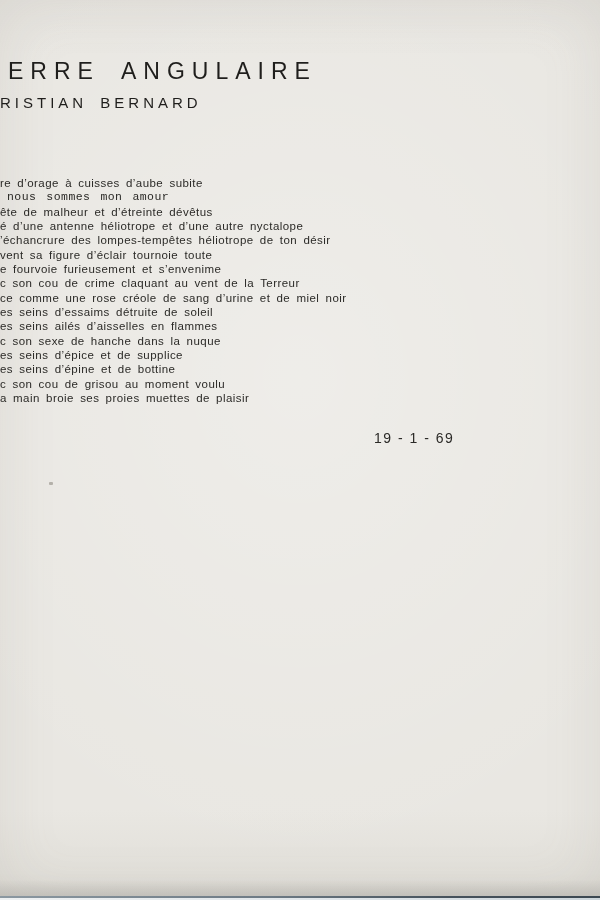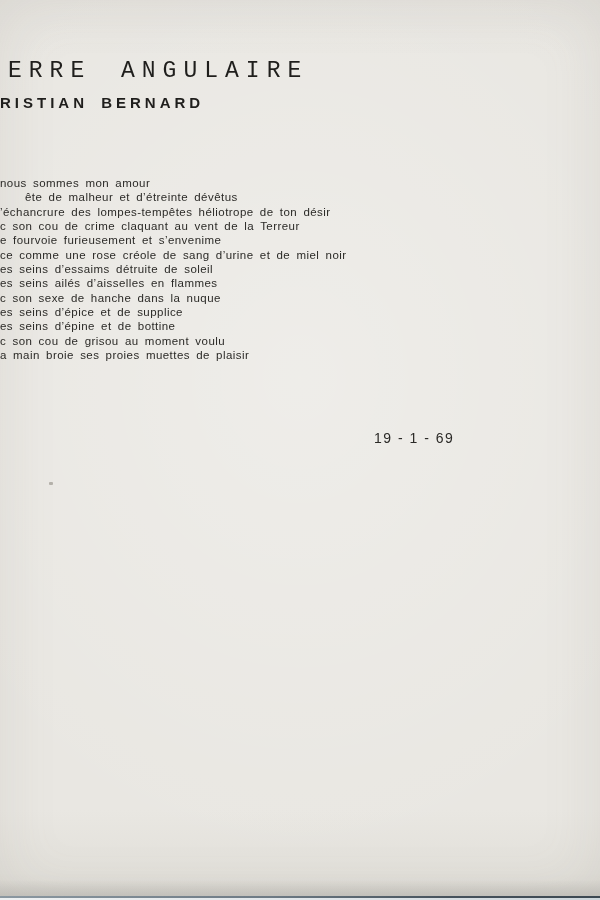--- a/index.html
+++ b/index.html
@@ -29,7 +29,6 @@
     letter-spacing:7px;word-spacing:9px;
     color:var(--title-ink);
     white-space:nowrap;
-    font-family:Liberation Mono, monospace;
   }
   .author{
     position:absolute;top:94px;left:0px;

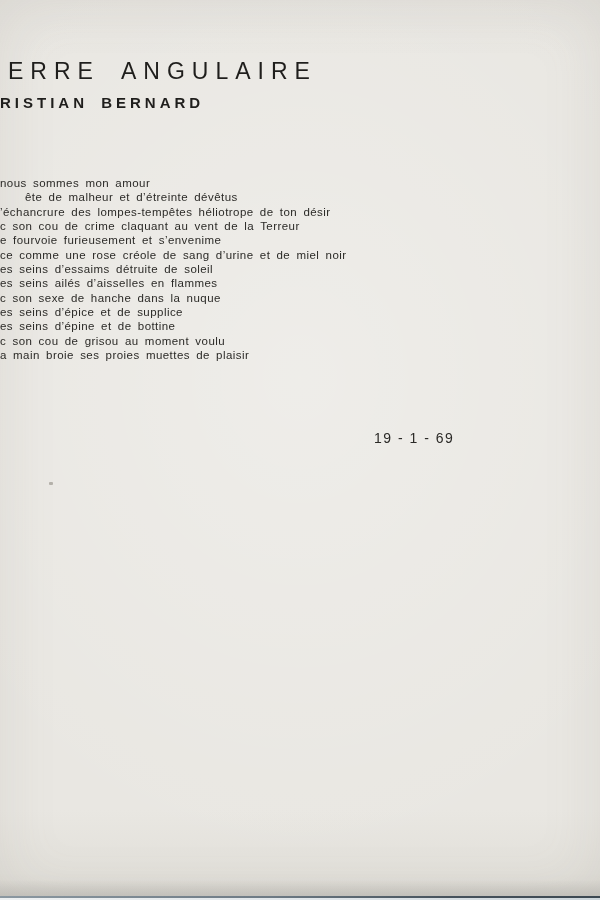--- a/index.html
+++ b/index.html
@@ -32,7 +32,7 @@
   }
   .author{
     position:absolute;top:94px;left:0px;
-    font-size:15px;font-weight:700;
+    font-size:15px;font-weight:400;
     letter-spacing:4px;word-spacing:5px;
     color:var(--title-ink);
     white-space:nowrap;

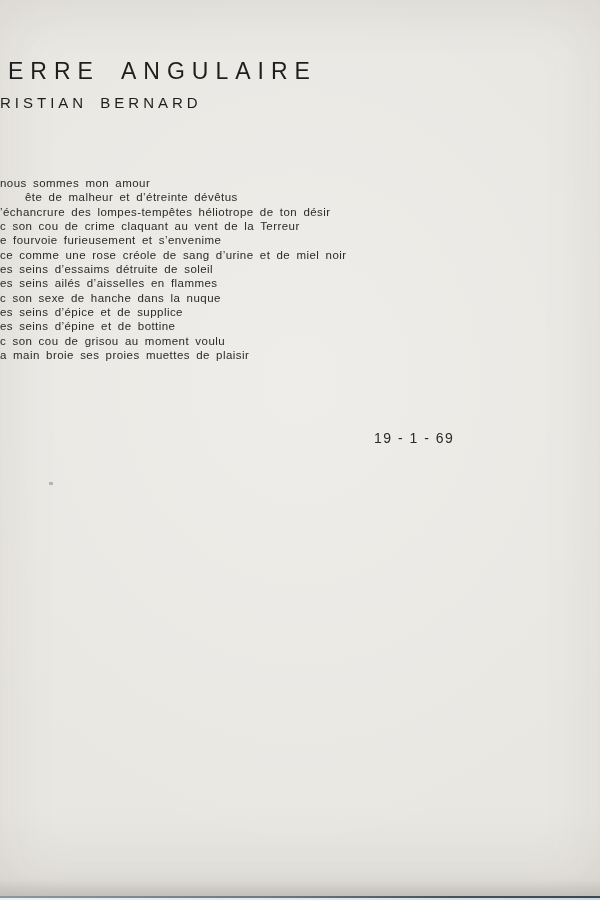--- a/index.html
+++ b/index.html
@@ -82,6 +82,7 @@
   <div class="author">RISTIAN BERNARD</div>
 
   <div class="poem">
+    <div class="poem-line">re d’orage à cuisses d’aube subite</div>
     <div class="poem-line">nous sommes mon amour</div>
     <div class="poem-line">ête de malheur et d’étreinte dévêtus</div>
     <div class="poem-line">’échancrure des lompes-tempêtes héliotrope de ton désir</div>

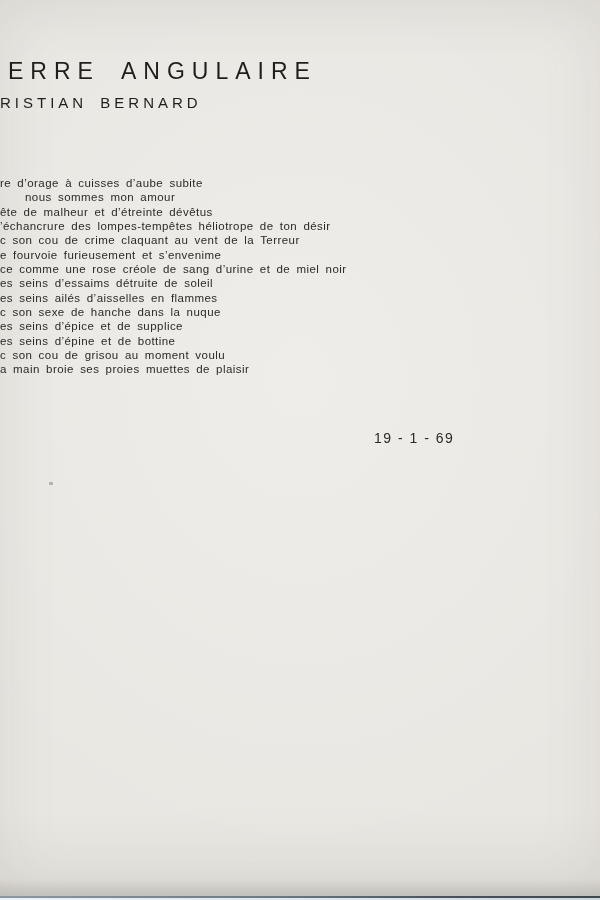--- a/index.html
+++ b/index.html
@@ -46,7 +46,7 @@
     letter-spacing:0.45px;word-spacing:2.6px;
     white-space:nowrap;
   }
-  .poem-line:nth-child(2){margin-left:25px;}
+  .poem-line:nth-child(2){margin-left:7px;font-family:Liberation Mono, monospace;}
   .date{
     position:absolute;top:430px;left:374px;
     font-size:14px;letter-spacing:1.5px;

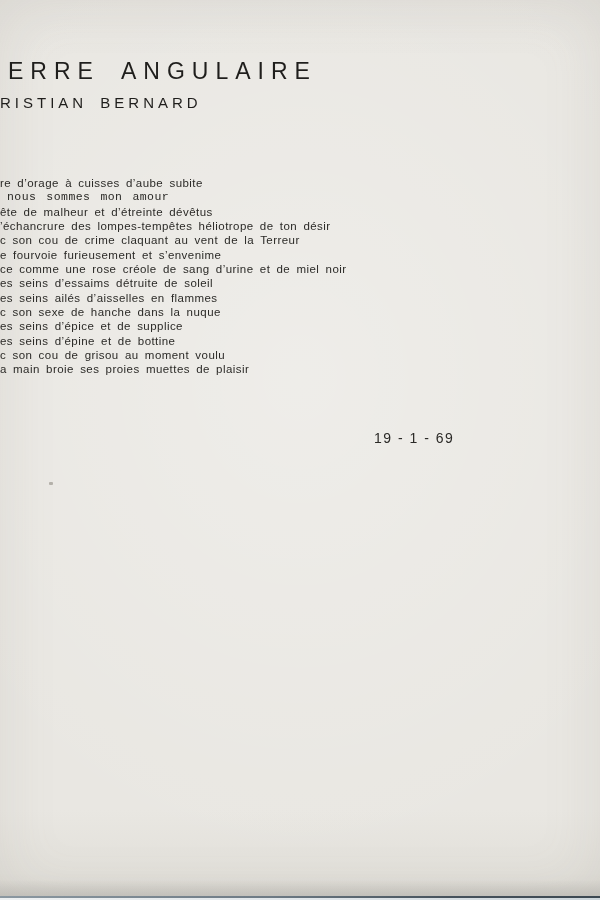--- a/index.html
+++ b/index.html
@@ -85,6 +85,7 @@
     <div class="poem-line">re d’orage à cuisses d’aube subite</div>
     <div class="poem-line">nous sommes mon amour</div>
     <div class="poem-line">ête de malheur et d’étreinte dévêtus</div>
+    <div class="poem-line">é d’une antenne héliotrope et d’une autre nyctalope</div>
     <div class="poem-line">’échancrure des lompes-tempêtes héliotrope de ton désir</div>
     <div class="poem-line">c son cou de crime claquant au vent de la Terreur</div>
     <div class="poem-line">e fourvoie furieusement et s’envenime</div>

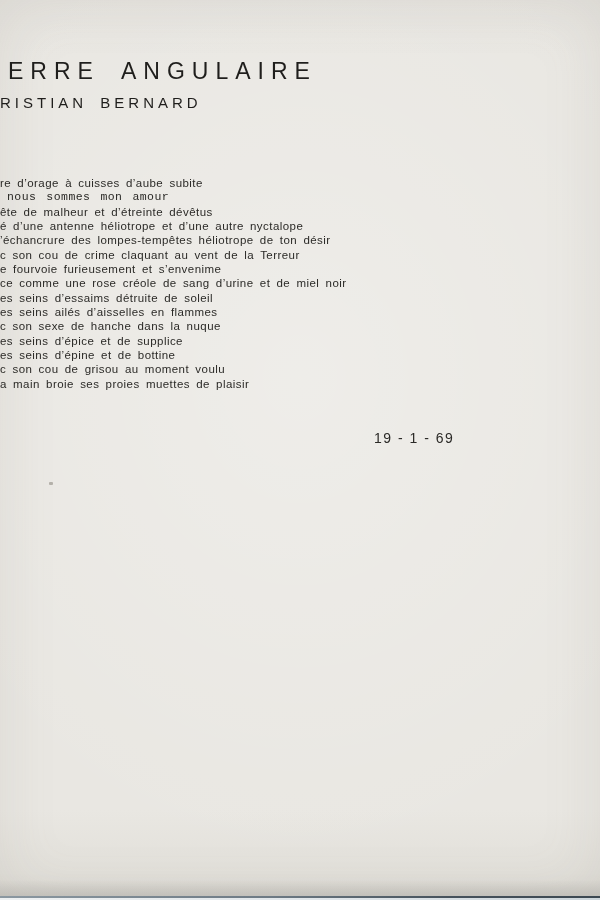--- a/index.html
+++ b/index.html
@@ -87,6 +87,7 @@
     <div class="poem-line">ête de malheur et d’étreinte dévêtus</div>
     <div class="poem-line">é d’une antenne héliotrope et d’une autre nyctalope</div>
     <div class="poem-line">’échancrure des lompes-tempêtes héliotrope de ton désir</div>
+    <div class="poem-line">vent sa figure d’éclair tournoie toute</div>
     <div class="poem-line">c son cou de crime claquant au vent de la Terreur</div>
     <div class="poem-line">e fourvoie furieusement et s’envenime</div>
     <div class="poem-line">ce comme une rose créole de sang d’urine et de miel noir</div>

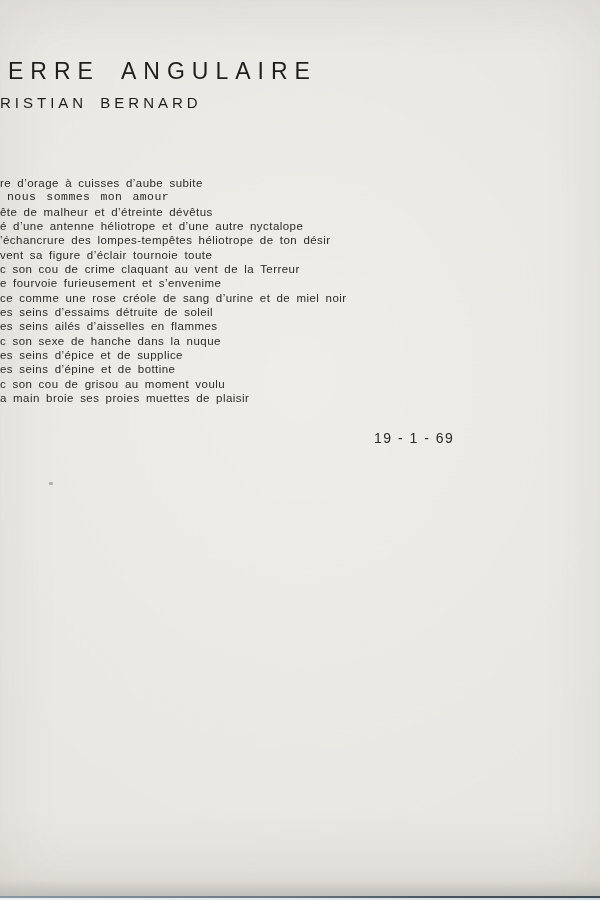--- a/index.html
+++ b/index.html
@@ -88,8 +88,8 @@
     <div class="poem-line">é d’une antenne héliotrope et d’une autre nyctalope</div>
     <div class="poem-line">’échancrure des lompes-tempêtes héliotrope de ton désir</div>
     <div class="poem-line">vent sa figure d’éclair tournoie toute</div>
+    <div class="poem-line">e fourvoie furieusement et s’envenime</div>
     <div class="poem-line">c son cou de crime claquant au vent de la Terreur</div>
-    <div class="poem-line">e fourvoie furieusement et s’envenime</div>
     <div class="poem-line">ce comme une rose créole de sang d’urine et de miel noir</div>
     <div class="poem-line">es seins d’essaims détruite de soleil</div>
     <div class="poem-line">es seins ailés d’aisselles en flammes</div>

